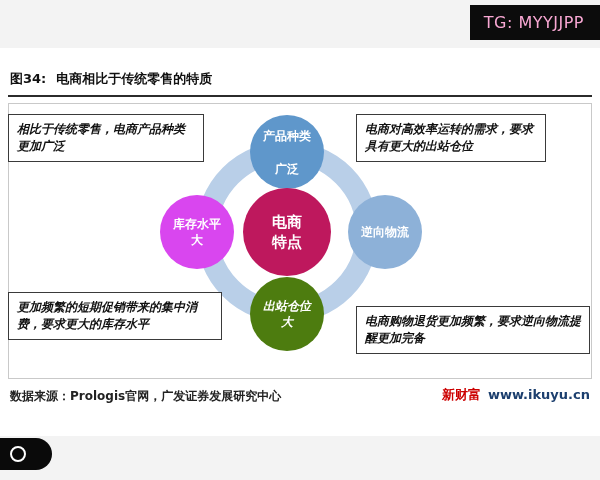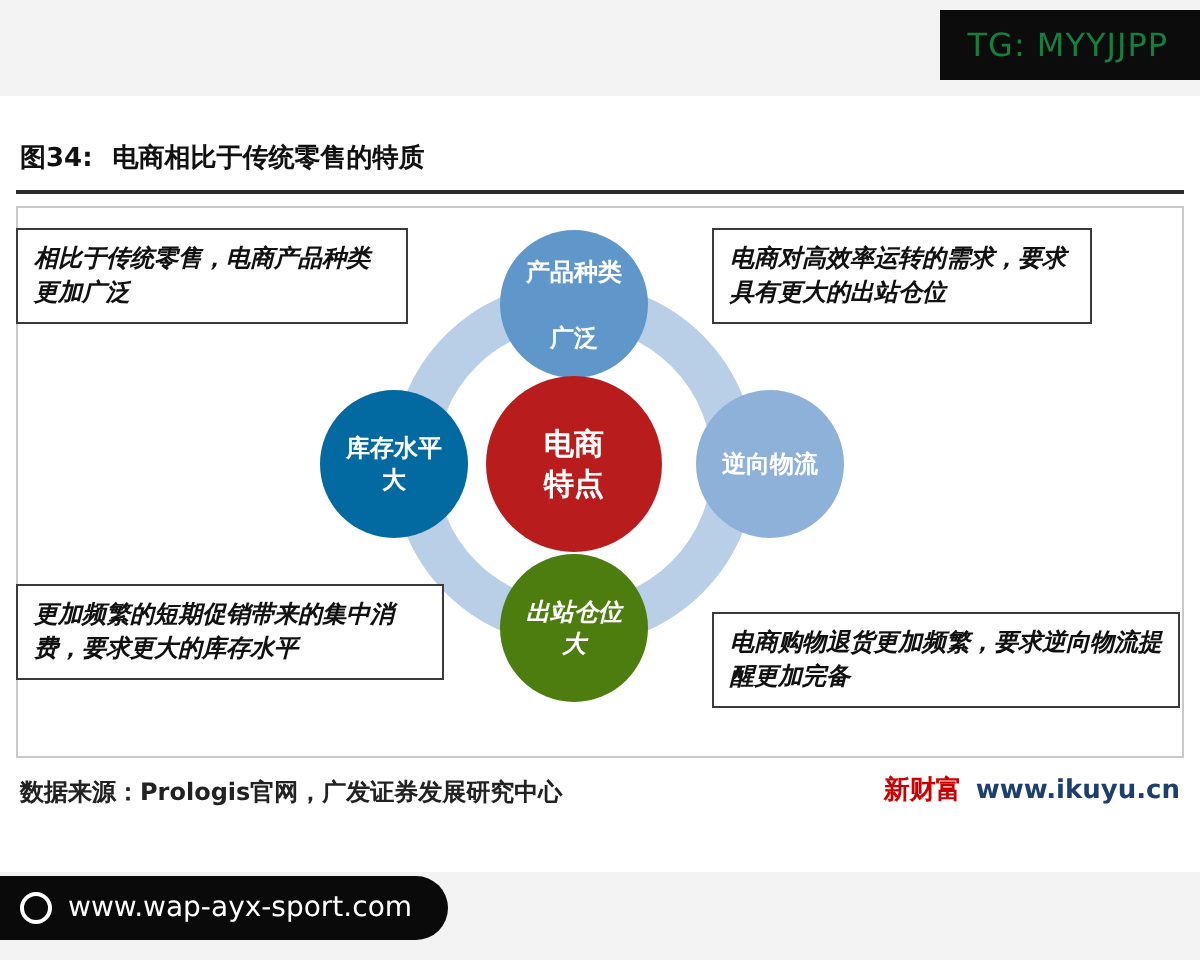--- a/index.html
+++ b/index.html
@@ -12,7 +12,7 @@
 
   
   .tg-badge {
-    position:absolute; top:5px; right:0; background:#0c0c0c; color:#15803d;
+    position:absolute; top:5px; right:0; background:#0c0c0c; color:#f9a8d4;
     font-size:16px; padding:8px 16px 8px 14px; letter-spacing:.5px;
   }
   .site-badge {

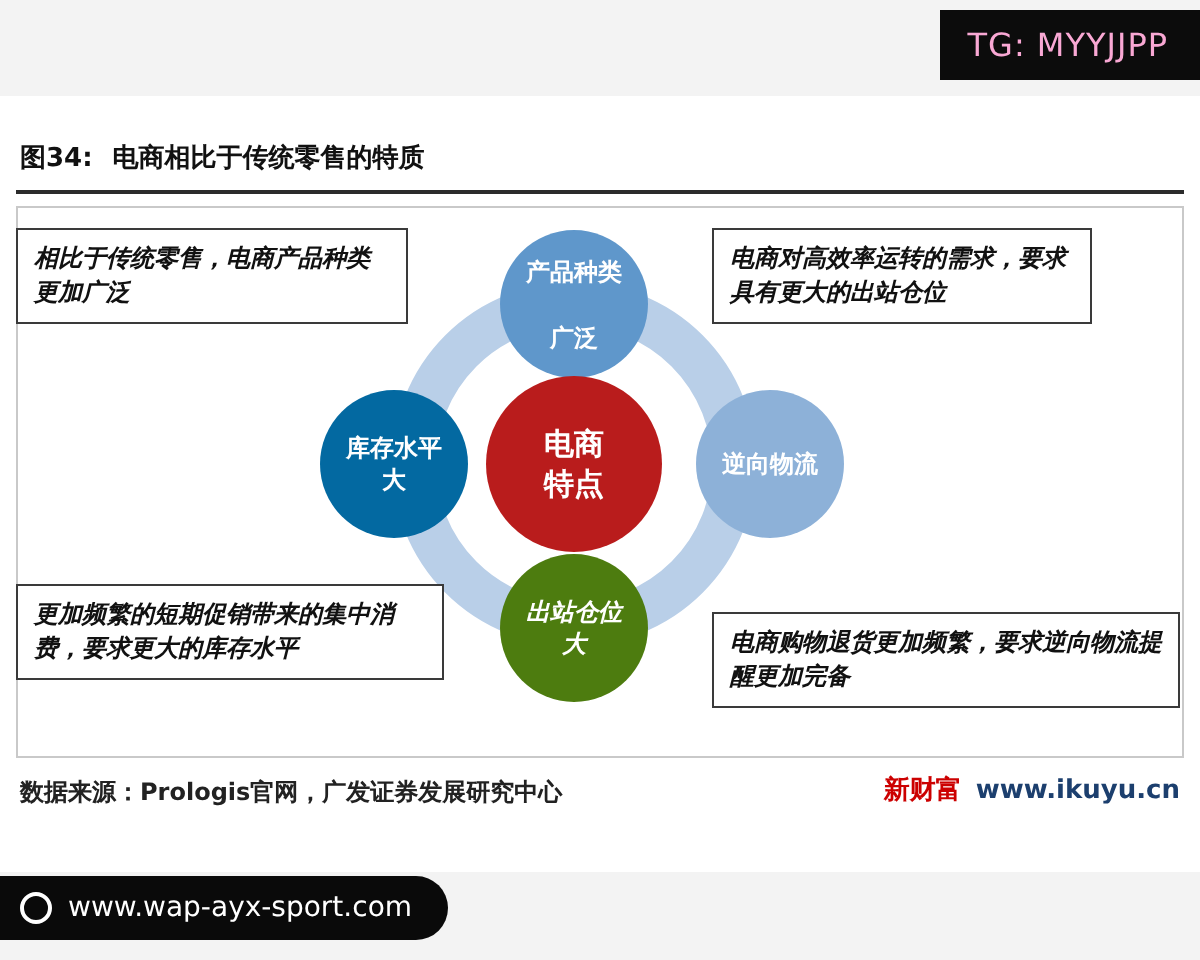--- a/index.html
+++ b/index.html
@@ -104,7 +104,7 @@
   <span>广泛</span>
 </div>
 
-<div class="node node-left" style="background: #0369a1;">
+<div class="node node-left" style="background: #d946ef;">
   <span>库存水平</span>
   <span>大</span>
 </div>

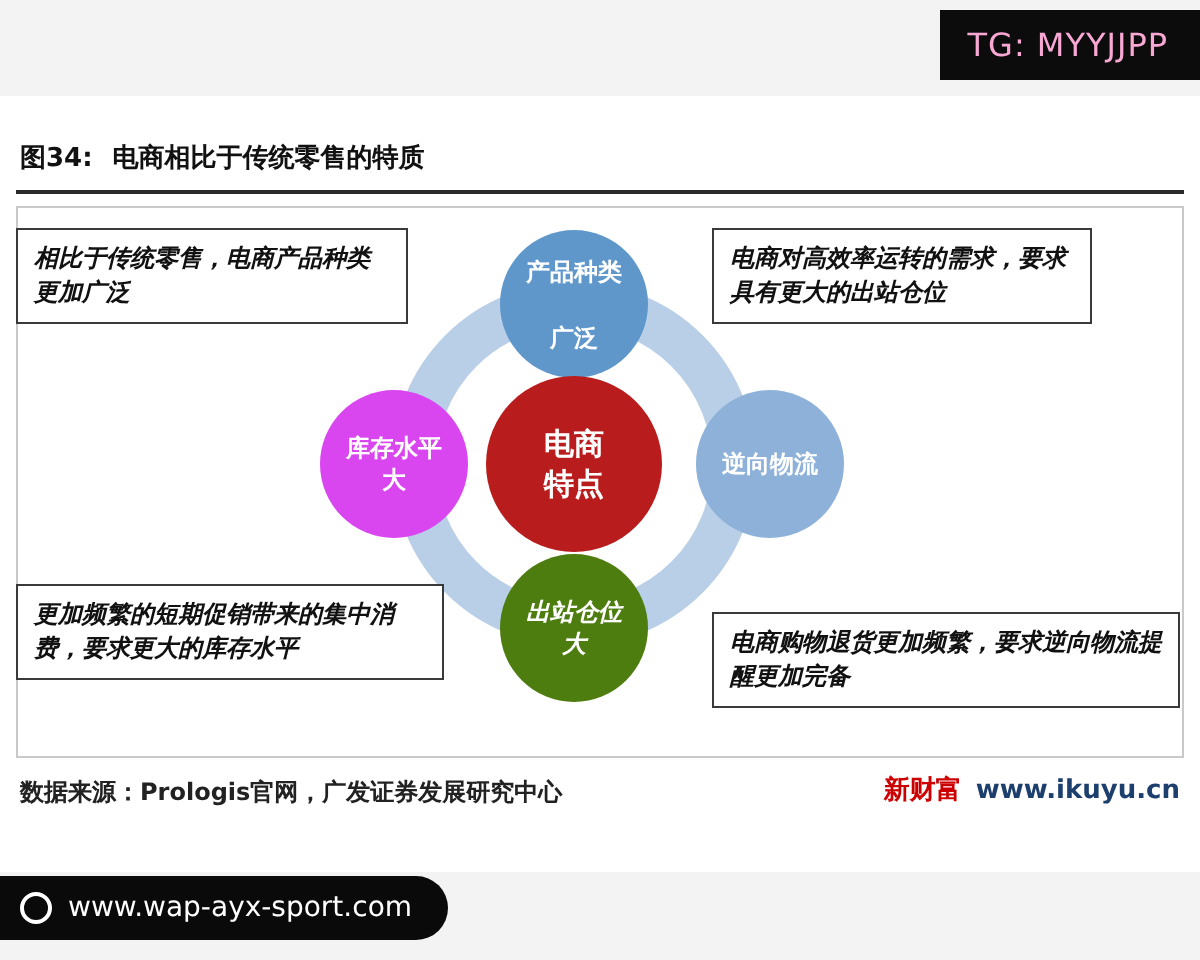--- a/index.html
+++ b/index.html
@@ -119,7 +119,7 @@
   <span>大</span>
 </div>
 
-<div class="node-center" style="background: #b91c1c;">
+<div class="node-center" style="background: #be185d;">
   <span>电商</span>
   <span>特点</span>
 </div>

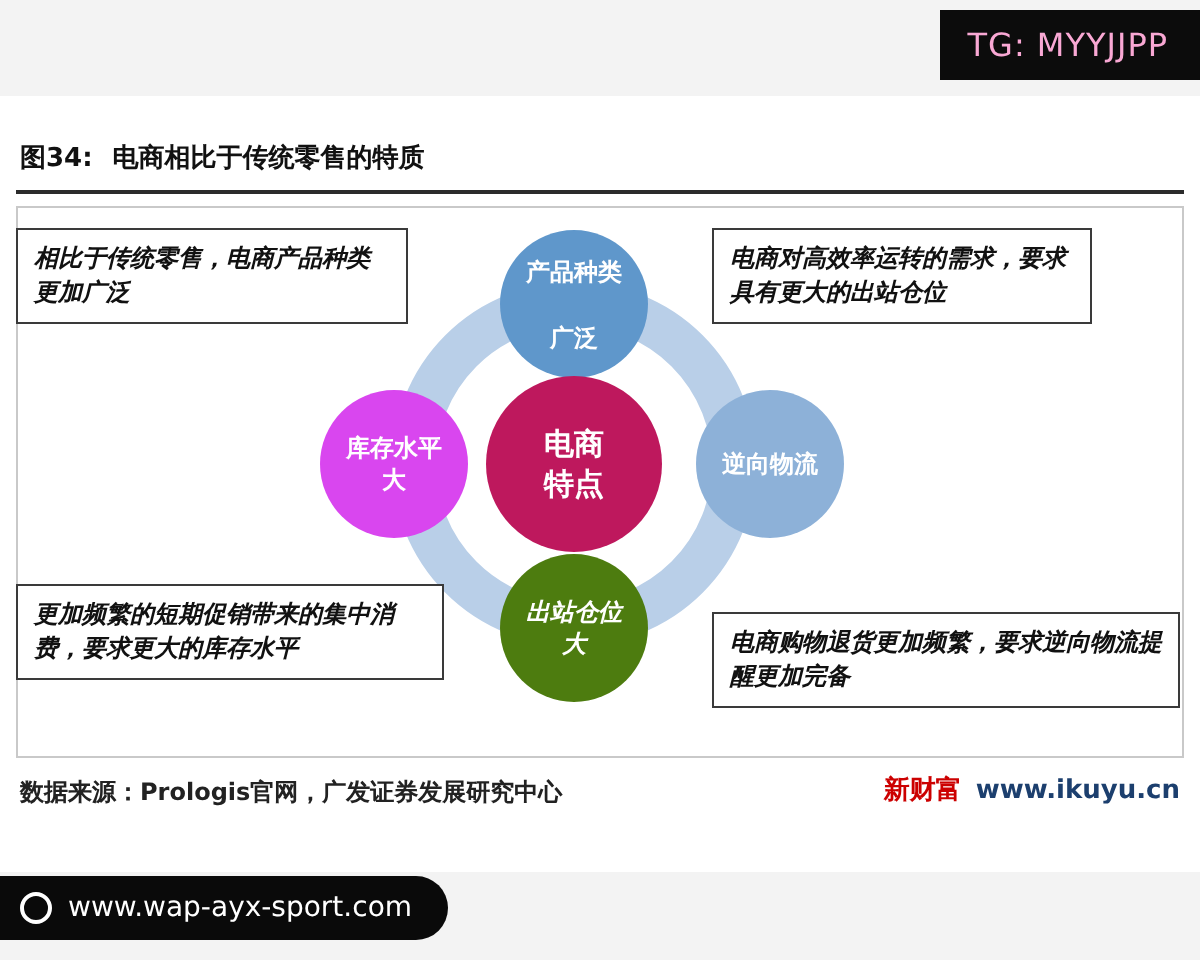--- a/index.html
+++ b/index.html
@@ -87,7 +87,6 @@
 
 <div class="site-badge">
   <span class="circle-icon"></span>
-  <span>www.wap-ayx-sport.com</span>
 </div>
 
 <div class="fig-title">

